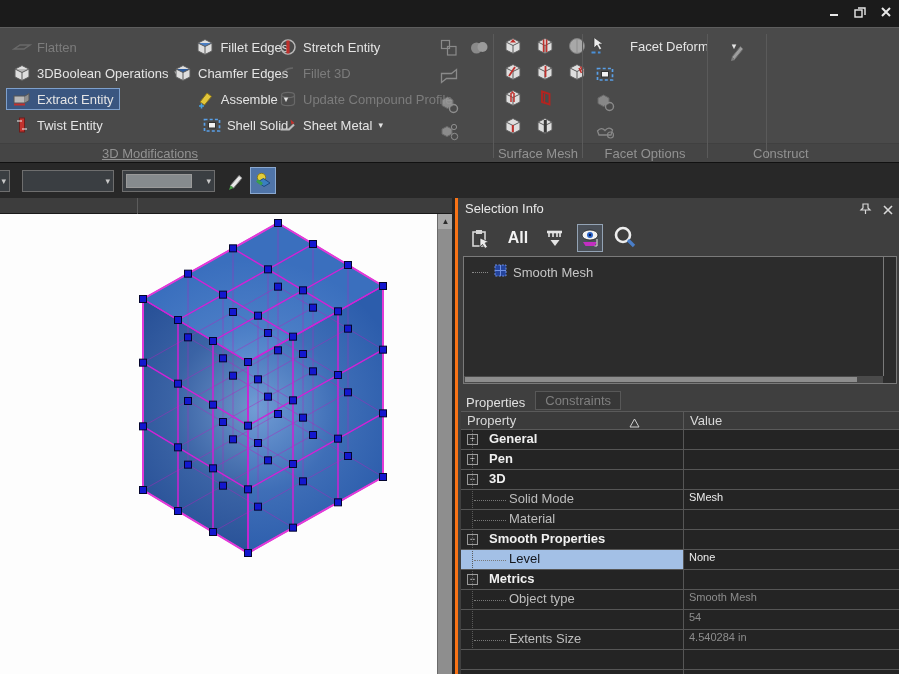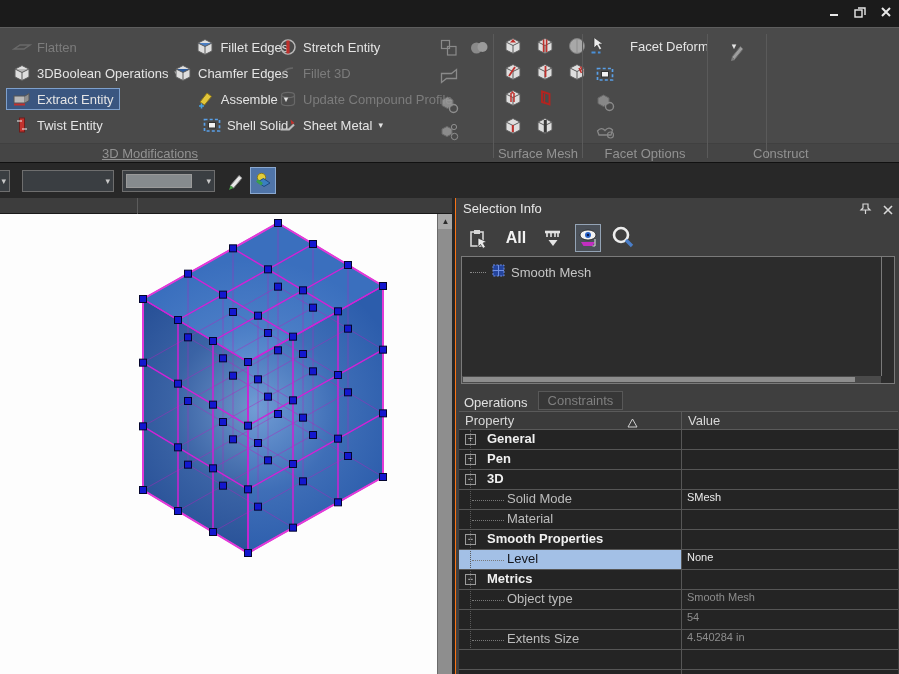--- a/index.html
+++ b/index.html
@@ -43,7 +43,7 @@
   .gapcol{position:absolute;left:452px;top:198px;width:3px;height:476px;background:#262626;}
 
   
-  .panel{position:absolute;left:455px;top:198px;width:444px;height:476px;background:#3f3f3f;border-left:1px solid #f97316;}
+  .panel{position:absolute;left:455px;top:198px;width:444px;height:476px;background:#3f3f3f;border-left:3px solid #f97316;}
   .ptitle{position:absolute;left:0;top:0;width:100%;height:21px;color:#e8e8e8;font-size:13px;padding:3px 0 0 7px;}
   .ptitleicons{position:absolute;right:5px;top:3px;display:flex;gap:10px;color:#d8d8d8;}
   .ptoolbar{position:absolute;left:4px;top:21px;height:37px;display:flex;align-items:center;gap:9px;padding-left:6px;}

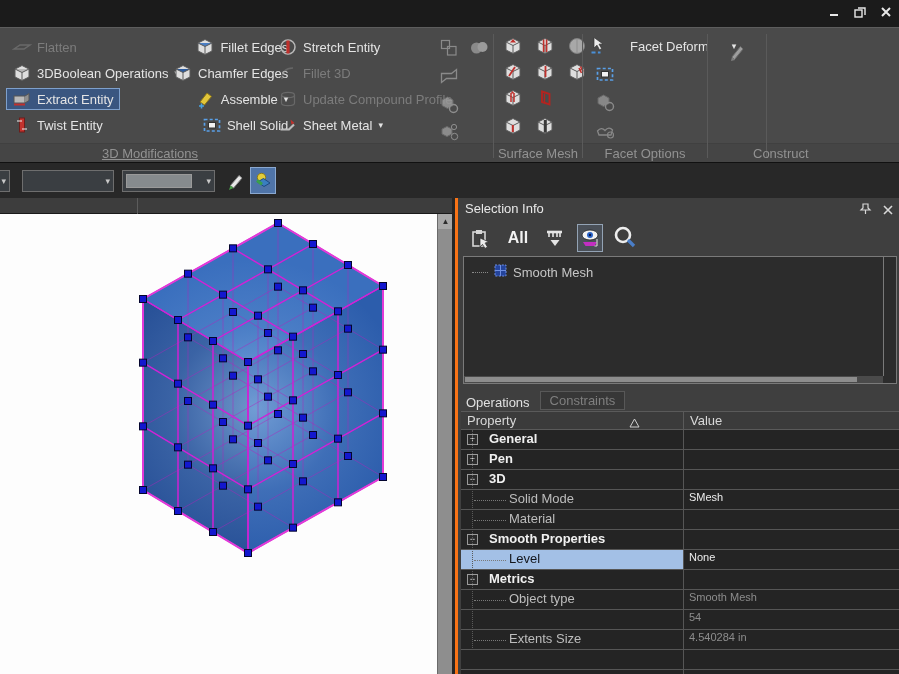--- a/index.html
+++ b/index.html
@@ -635,7 +635,7 @@
         </div>
     </div>
     <div class="tabs">
-      <div class="tab">Operations</div>
+      <div class="tab">Properties</div>
       <div class="tab inactive">Constraints</div>
     </div>
     <div class="phead">

